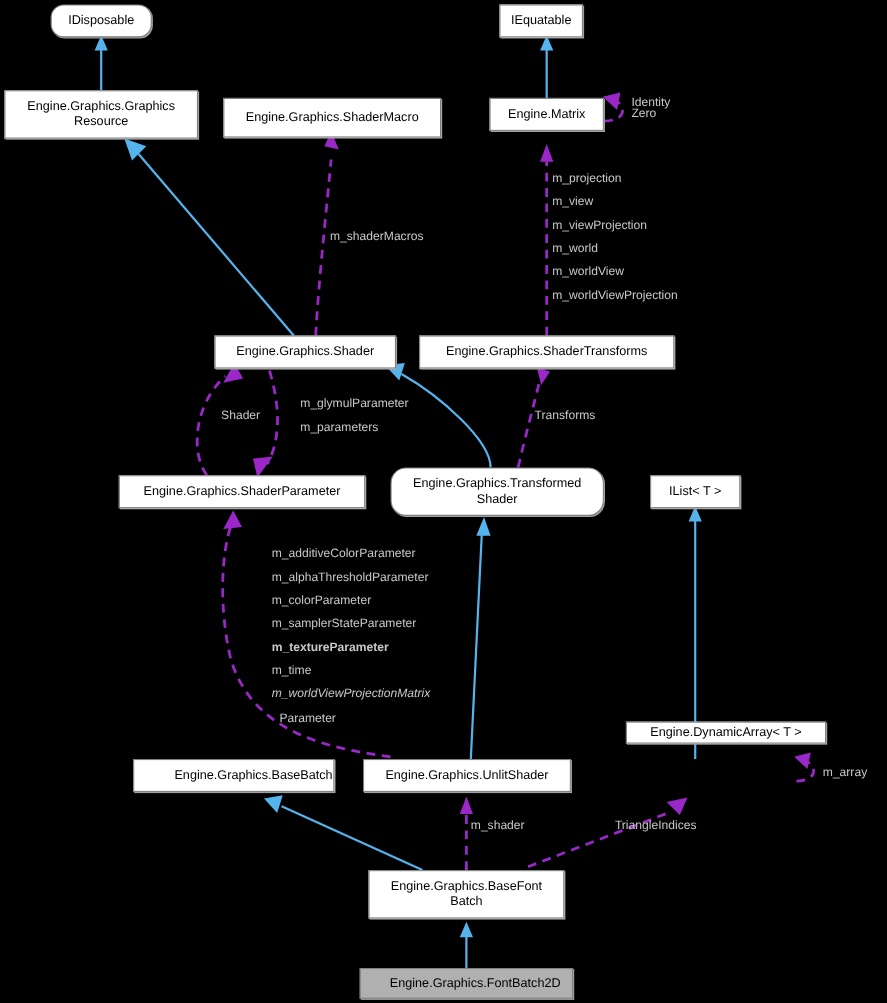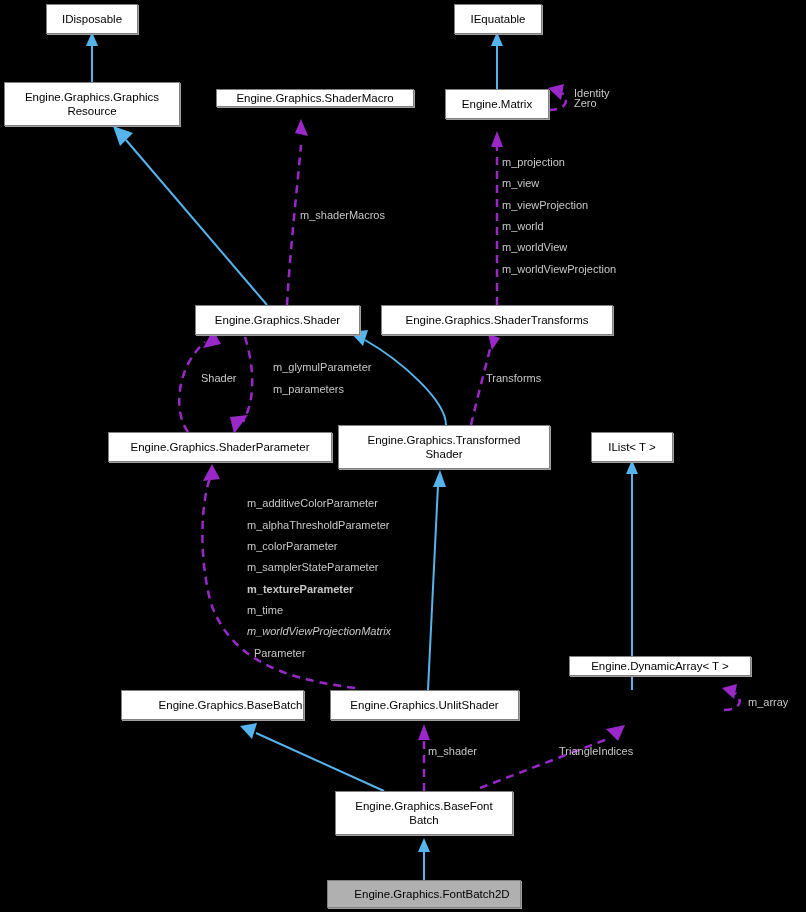--- a/index.html
+++ b/index.html
@@ -160,7 +160,7 @@
   </svg>
 
   <div id="nodes">
-      <div class="node" style="left: 46px; top: 4px; width: 92px; height: 30px;">IDisposable</div>
+      <div class="node" style="left: 46px; top: 4px; width: 92px; height: 30px; border-radius: 12px;">IDisposable</div>
       <div class="node" style="left: 454px; top: 4px; width: 88px; height: 30px;">IEquatable</div>
       <div class="node" style="left: 4px; top: 82px; width: 176px; height: 44px;">Engine.Graphics.Graphics
 Resource</div>

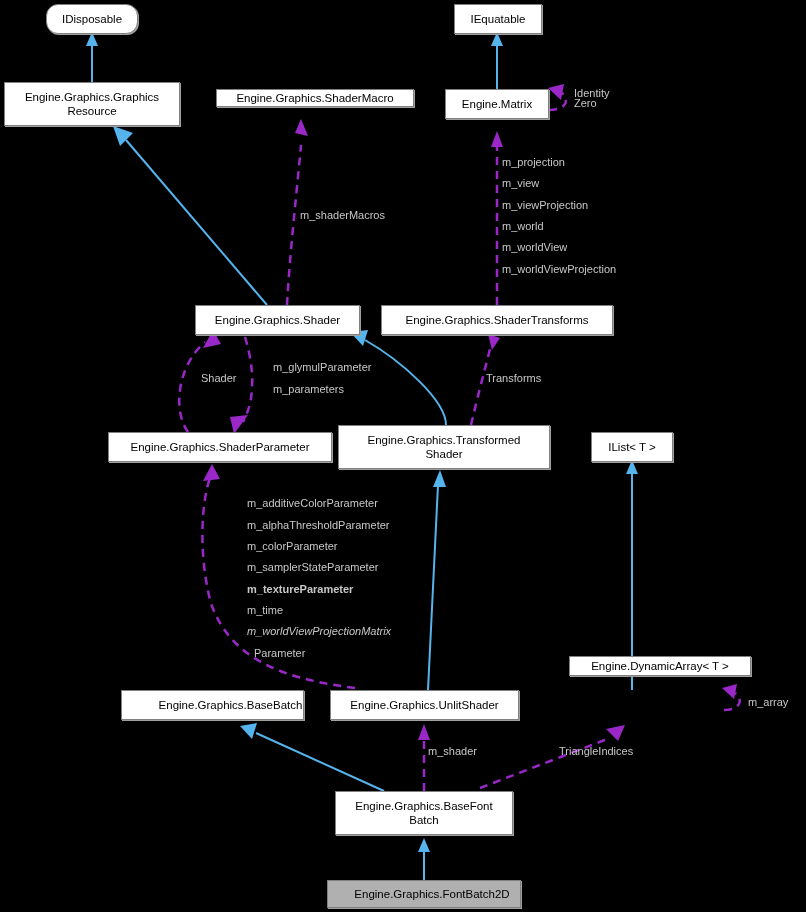--- a/index.html
+++ b/index.html
@@ -161,7 +161,7 @@
 
   <div id="nodes">
       <div class="node" style="left: 46px; top: 4px; width: 92px; height: 30px; border-radius: 12px;">IDisposable</div>
-      <div class="node" style="left: 454px; top: 4px; width: 88px; height: 30px;">IEquatable</div>
+      <div class="node" style="left: 454px; top: 4px; width: 76px; height: 30px;">IEquatable</div>
       <div class="node" style="left: 4px; top: 82px; width: 176px; height: 44px;">Engine.Graphics.Graphics
 Resource</div>
       <div class="node" style="left: 216px; top: 89px; width: 198px; height: 18px;">Engine.Graphics.ShaderMacro</div>

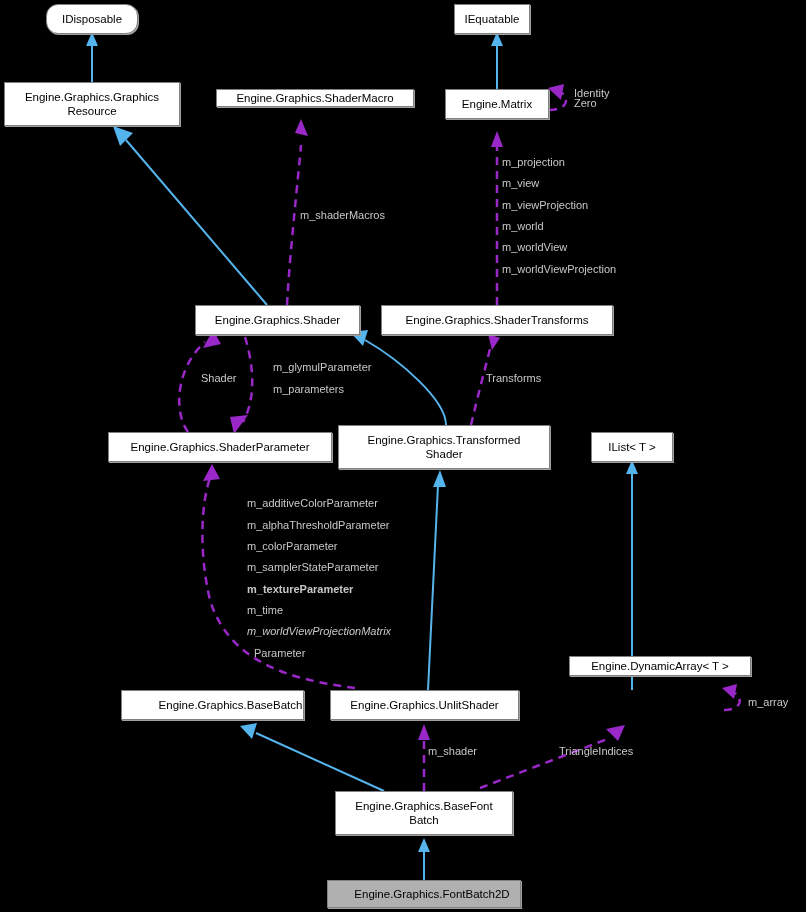--- a/index.html
+++ b/index.html
@@ -164,7 +164,7 @@
       <div class="node" style="left: 454px; top: 4px; width: 76px; height: 30px;">IEquatable</div>
       <div class="node" style="left: 4px; top: 82px; width: 176px; height: 44px;">Engine.Graphics.Graphics
 Resource</div>
-      <div class="node" style="left: 216px; top: 89px; width: 198px; height: 18px;">Engine.Graphics.ShaderMacro</div>
+      <div class="node" style="left: 203px; top: 89px; width: 198px; height: 36px;">Engine.Graphics.ShaderMacro</div>
       <div class="node" style="left: 445px; top: 89px; width: 104px; height: 30px;">Engine.Matrix</div>
       <div class="node" style="left: 195px; top: 305px; width: 165px; height: 30px;">Engine.Graphics.Shader</div>
       <div class="node" style="left: 381px; top: 305px; width: 232px; height: 30px;">Engine.Graphics.ShaderTransforms</div>

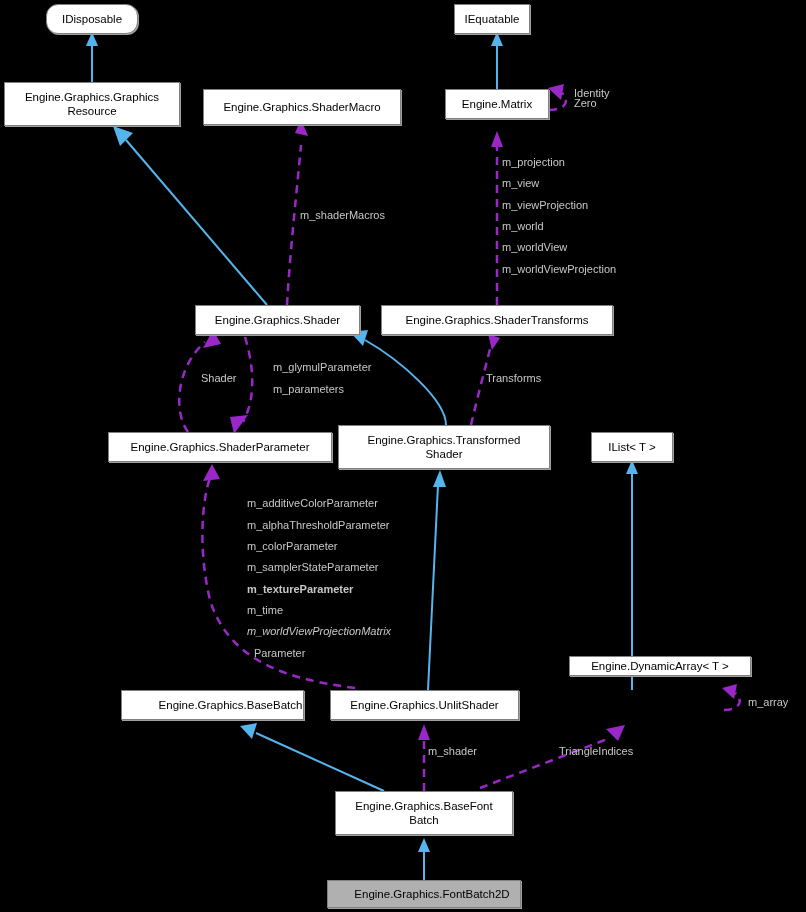--- a/index.html
+++ b/index.html
@@ -169,7 +169,7 @@
       <div class="node" style="left: 195px; top: 305px; width: 165px; height: 30px;">Engine.Graphics.Shader</div>
       <div class="node" style="left: 381px; top: 305px; width: 232px; height: 30px;">Engine.Graphics.ShaderTransforms</div>
       <div class="node" style="left: 108px; top: 432px; width: 224px; height: 30px;">Engine.Graphics.ShaderParameter</div>
-      <div class="node" style="left: 338px; top: 425px; width: 212px; height: 44px;">Engine.Graphics.Transformed
+      <div class="node" style="left: 355px; top: 425px; width: 194px; height: 44px; border-radius: 14px;">Engine.Graphics.Transformed
 Shader</div>
       <div class="node" style="left: 591px; top: 432px; width: 82px; height: 30px;">IList&lt; T &gt;</div>
       <div class="node" style="left: 121px; top: 690px; width: 183px; height: 30px; padding-left: 36px;">Engine.Graphics.BaseBatch</div>

